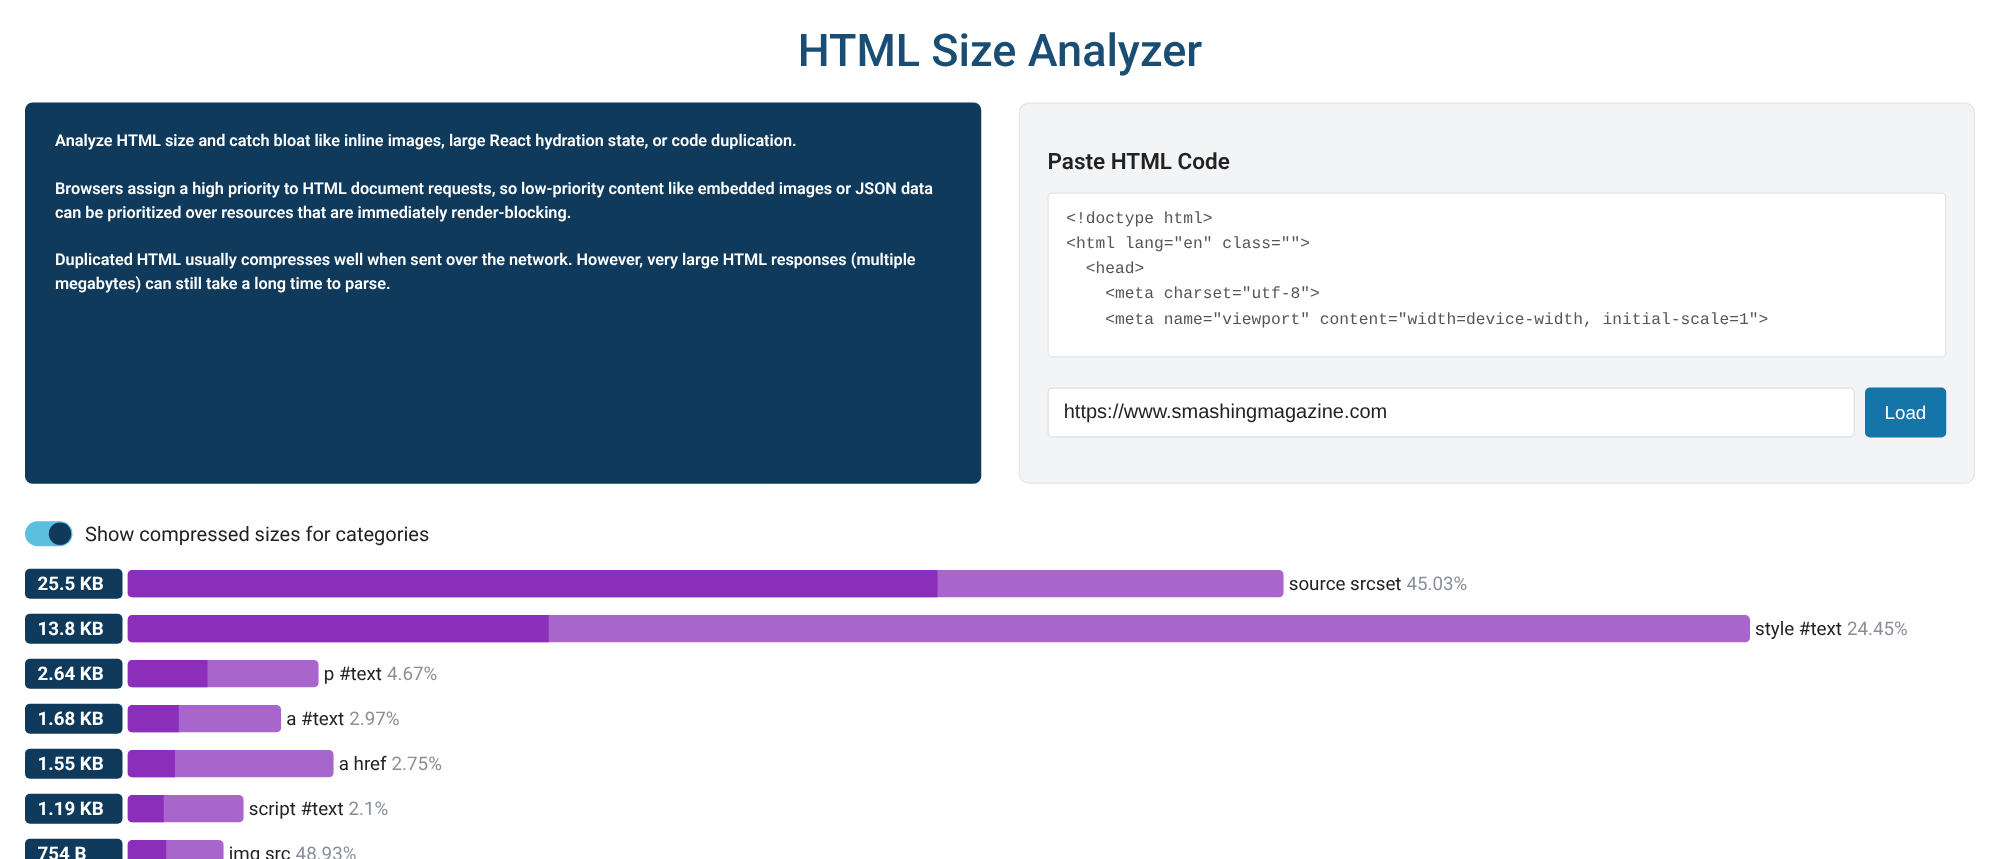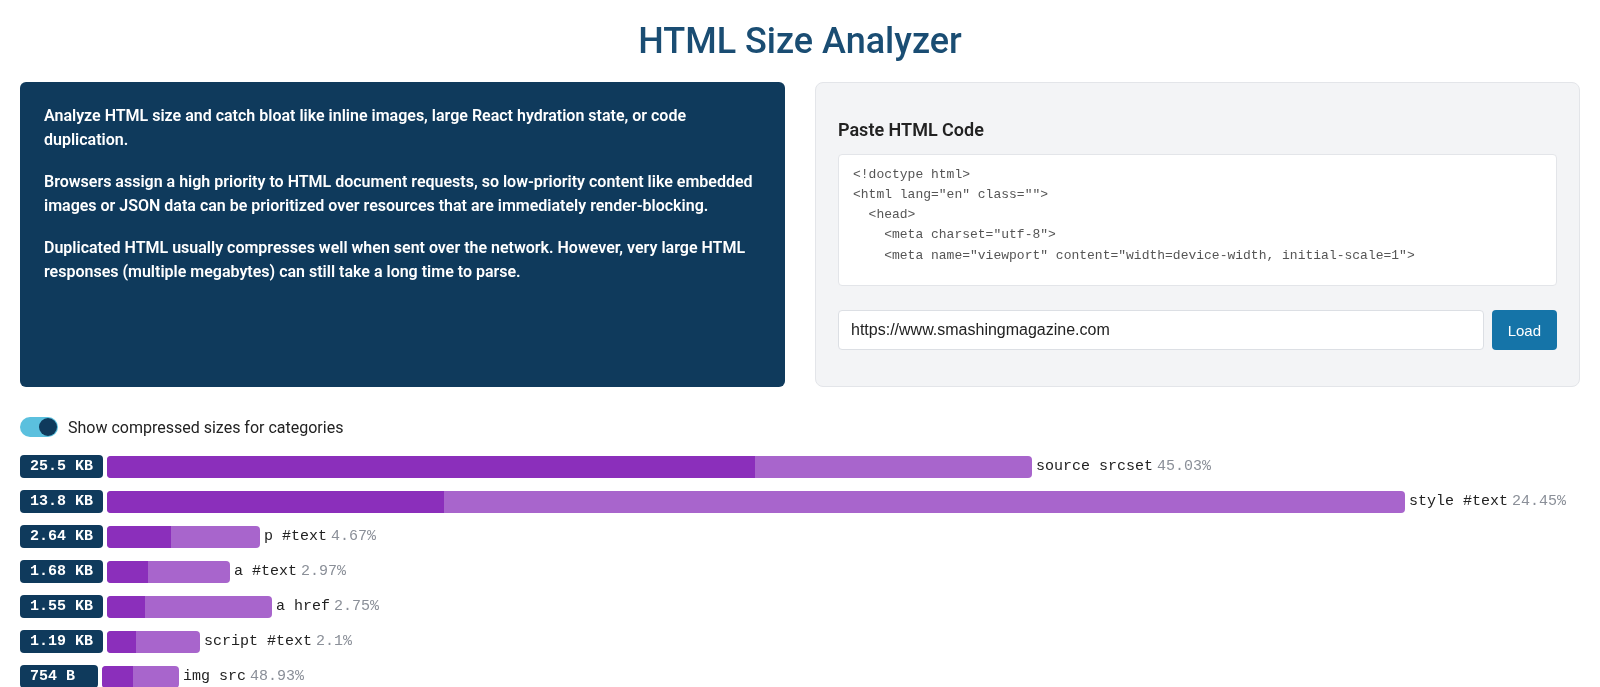--- a/index.html
+++ b/index.html
@@ -27,7 +27,7 @@
     color: #fff;
     border-radius: 6px;
     padding: 22px 24px;
-    font-size: 16px;
+    font-size: 13px;
     line-height: 1.5;
   }
   .info-panel p {

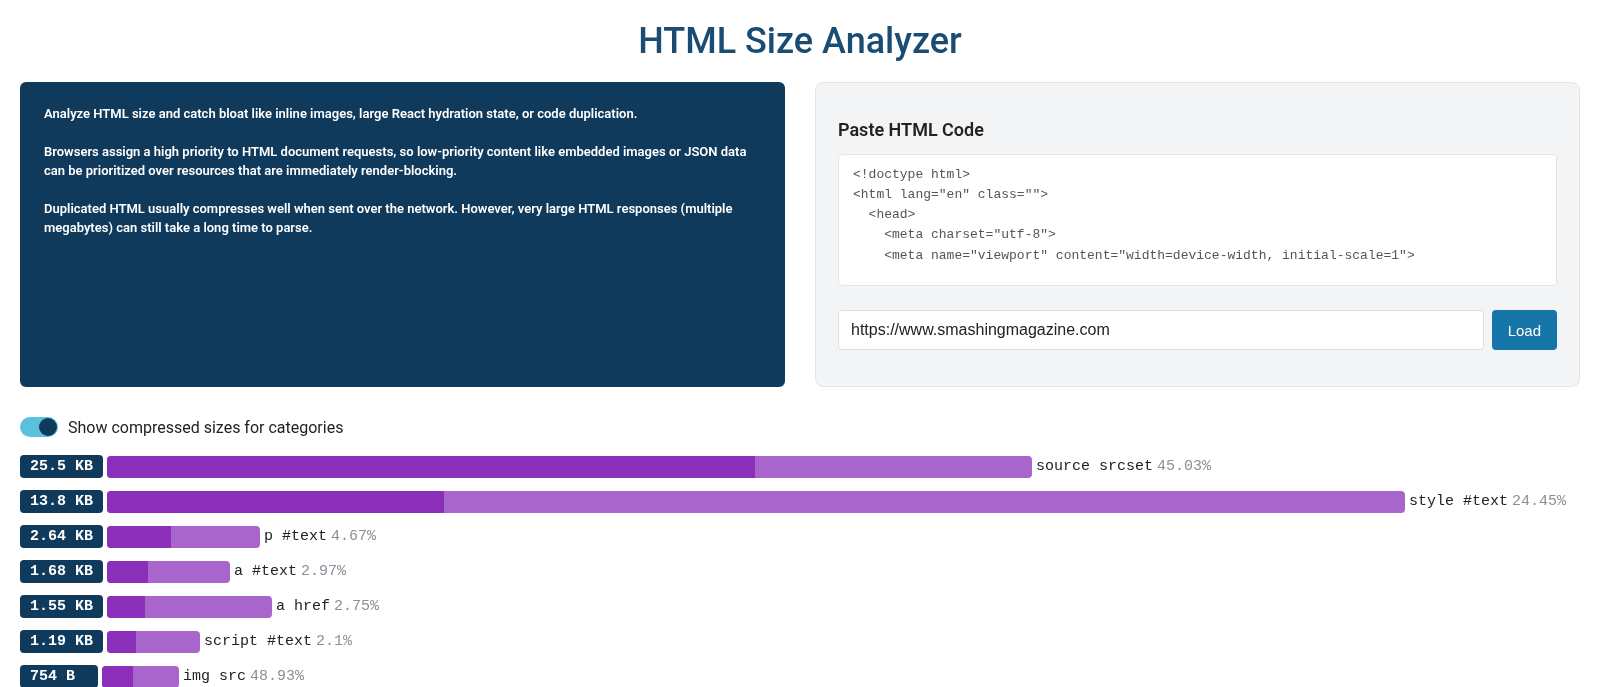--- a/index.html
+++ b/index.html
@@ -120,7 +120,6 @@
     align-items: center;
     gap: 4px;
     font-size: 15px;
-    font-family: Liberation Mono, monospace;
   }
   .size-pill {
     background: #0f3a5c;

